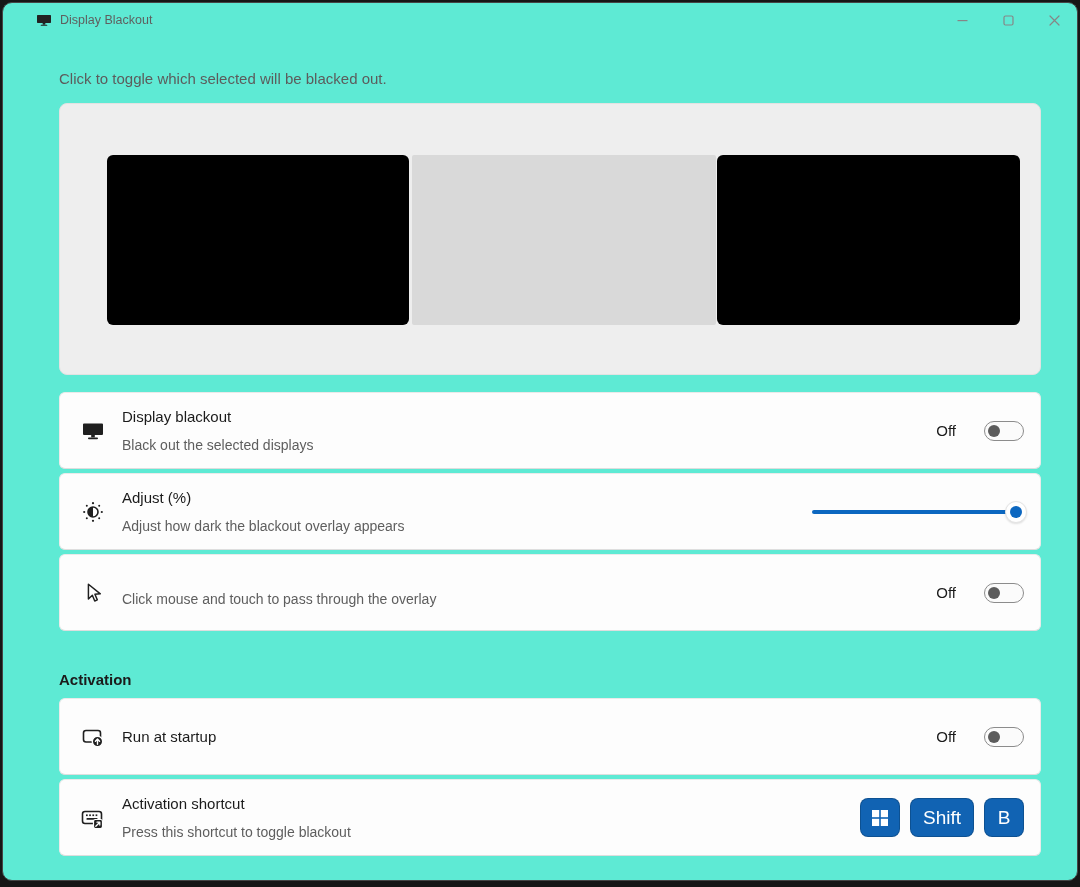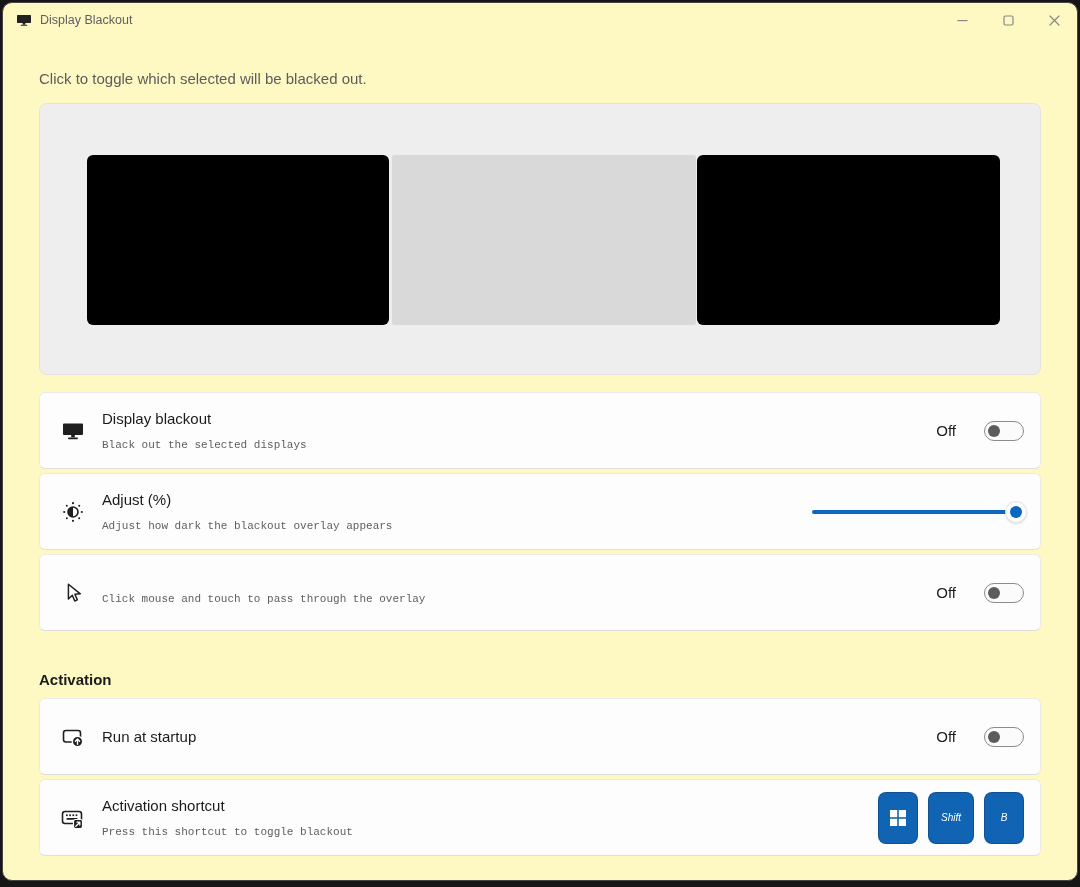--- a/index.html
+++ b/index.html
@@ -12,10 +12,11 @@
   }
   .window {
     position:absolute; left:2px; top:2px; right:2px; bottom:6px;
-    background:#fef9c3;
+    background:#5eead4;
     border:1px solid #454545;
     border-radius:10px;
     overflow:hidden;
+    padding-left:20px;
   }
   
   .titlebar { height:34px; display:flex; align-items:center; position:relative; }

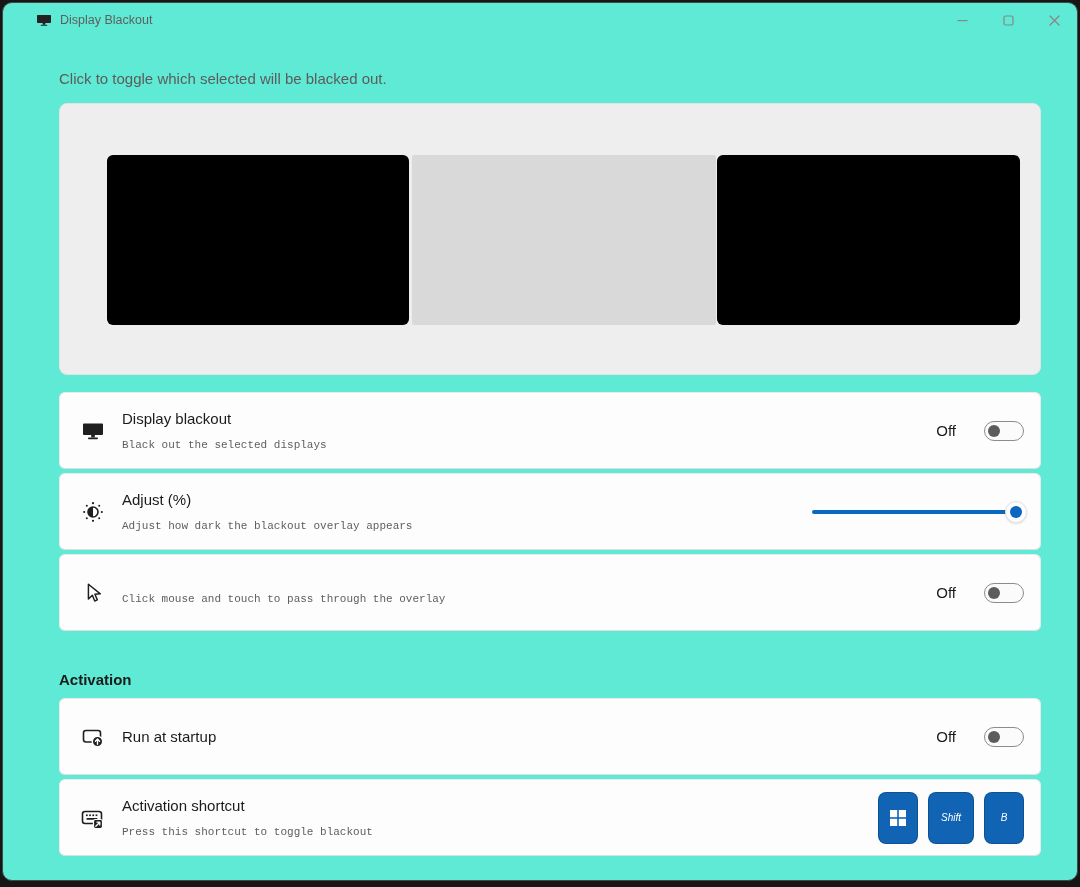--- a/index.html
+++ b/index.html
@@ -49,7 +49,7 @@
   .card-icon { width:26px; display:flex; justify-content:center; color:#1f1f1f; flex:none; }
   .card-text { margin-left:16px; flex:1; min-width:0; }
   .card-title { font-size:15px; color:#1b1b1b; }
-  .card-sub { font-size:11px; color:#5e5e5e; margin-top:12px;font-family:Liberation Mono, monospace; }
+  .card-sub { font-size:14px; color:#5e5e5e; margin-top:12px; }
   .card-control { display:flex; align-items:center; gap:28px; flex:none; }
   .section-header { margin:40px 36px 10px 36px; font-size:15px; font-weight:700; color:#1b1b1b; }
   

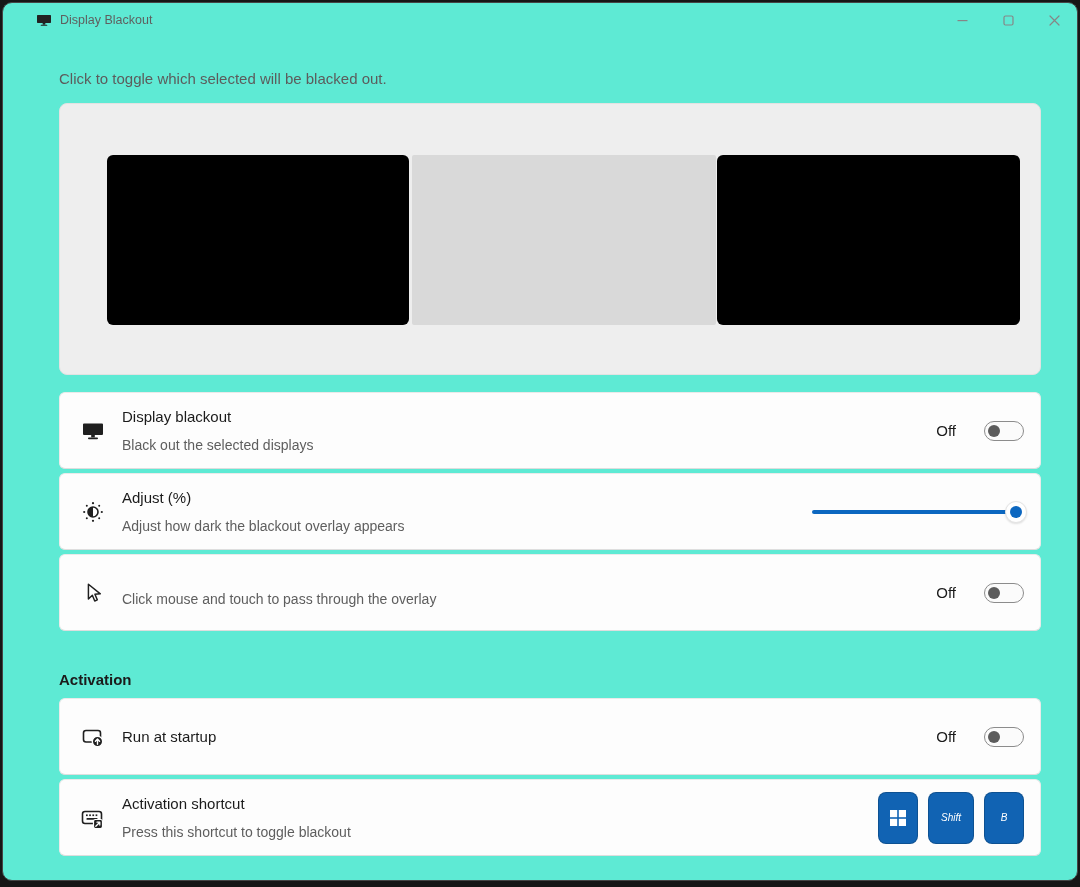--- a/index.html
+++ b/index.html
@@ -79,10 +79,10 @@
   
   .keys { display:flex; gap:10px; }
   .key {
-    min-width:40px; height:52px; padding:0 12px;
+    min-width:40px; height:39px; padding:0 12px;
     background:#1163b3; border:1px solid rgba(0,0,0,0.18); border-radius:8px;
-    color:#ffffff; font-size:10px;
-    display:flex; align-items:center; justify-content:center; cursor:pointer;font-style:italic;
+    color:#ffffff; font-size:19px;
+    display:flex; align-items:center; justify-content:center; cursor:pointer;
   }
   .key.square { padding:0; width:40px; }
 </style>

